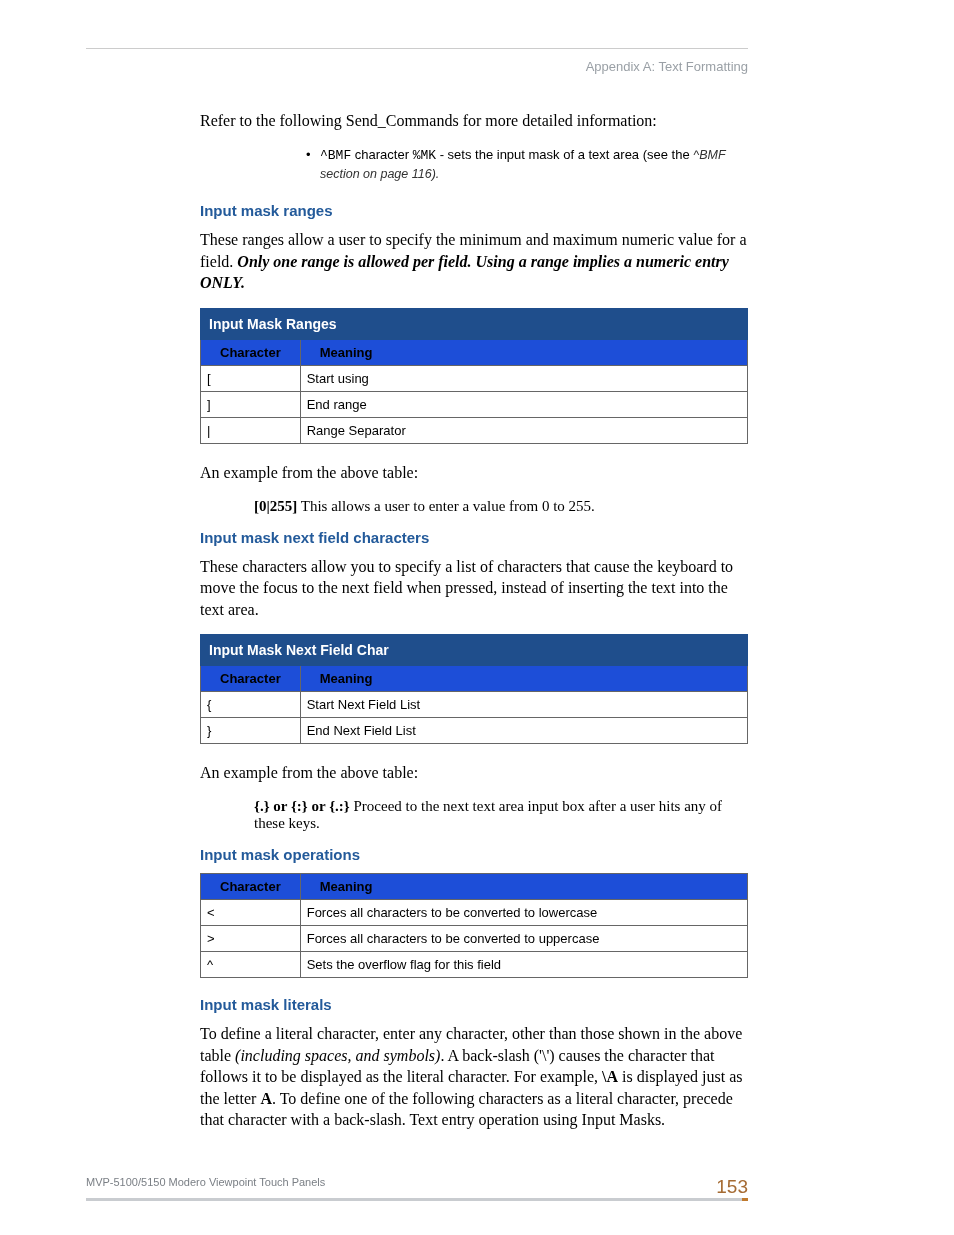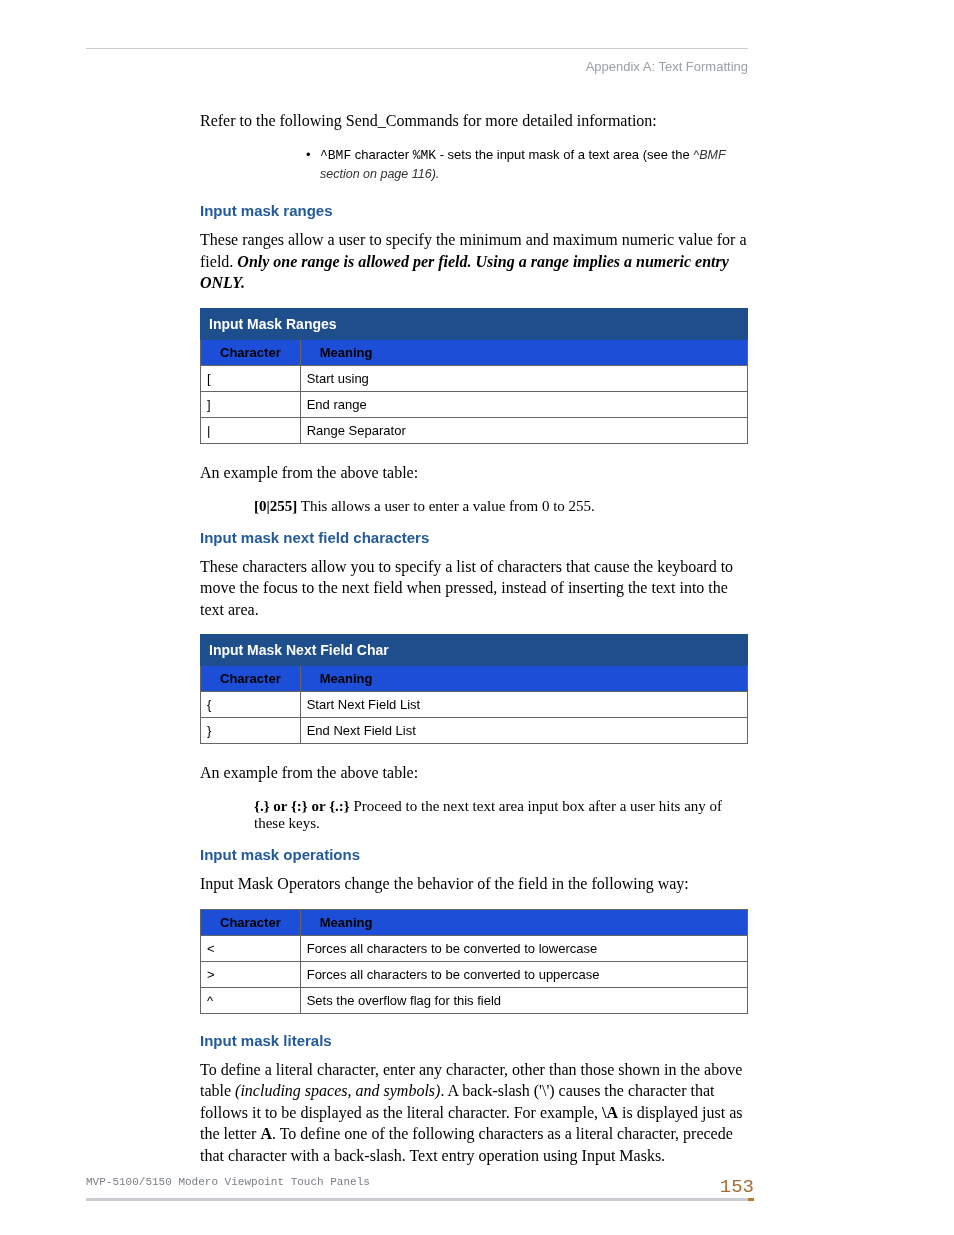--- a/index.html
+++ b/index.html
@@ -100,7 +100,6 @@
     <p class="indent-ex"><span class="bold">{.} or {:} or {.:}</span><span> Proceed to the next text area input box after a user hits any of these keys.</span></p>
 
     <div class="h2">Input mask operations</div>
-    <p class="para">Input Mask Operators change the behavior of the field in the following way:</p>
     <table class="mask">
       <tbody>
       <tr>

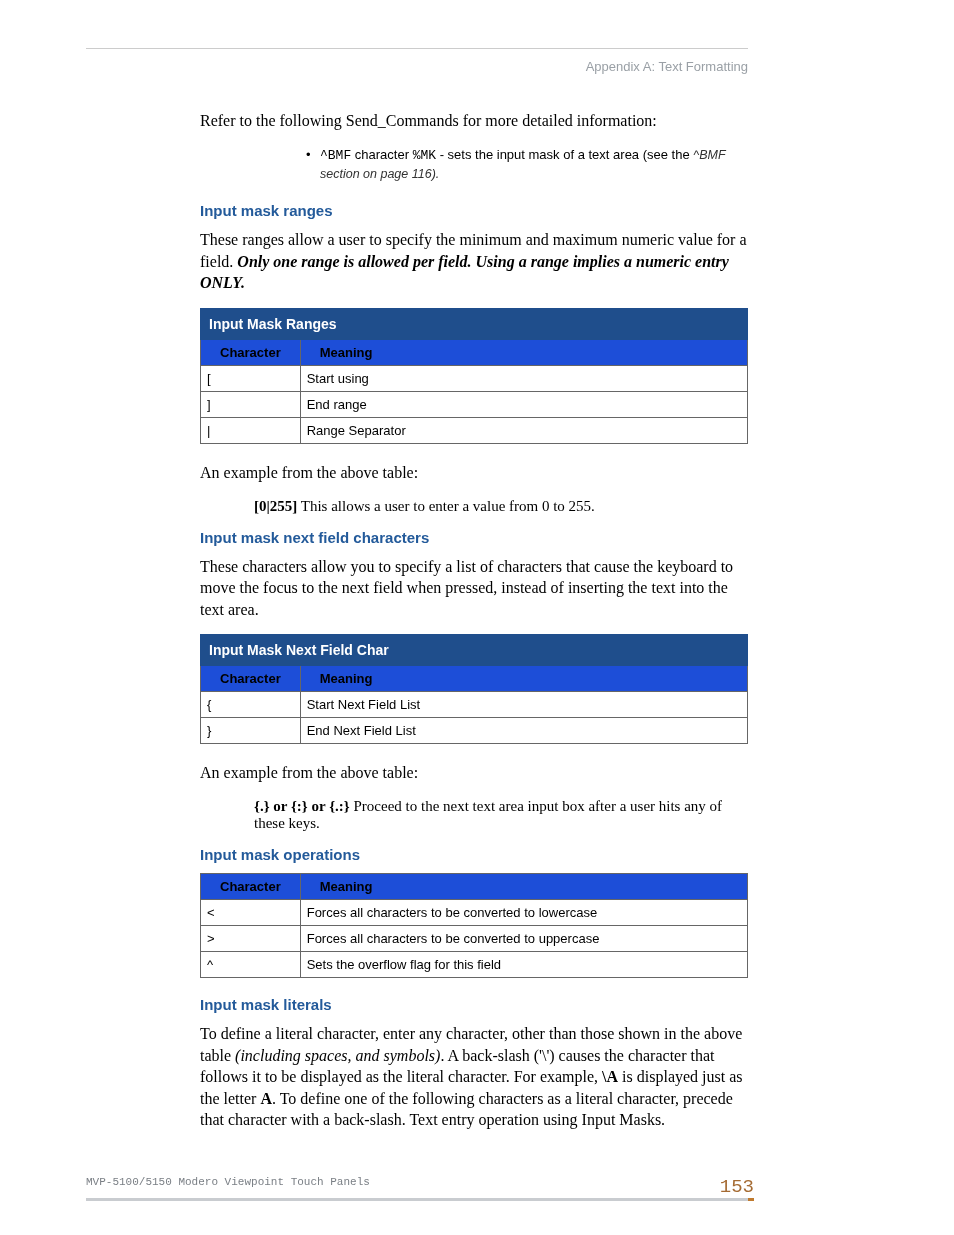--- a/index.html
+++ b/index.html
@@ -23,7 +23,7 @@
   table.mask td { border: 1px solid #666; padding: 5px 6px; vertical-align: top; }
   table.mask .col1 { width: 82px; }
   .indent-ex { margin-left: 54px; font-size: 15px; margin-bottom: 14px; }
-  .footer { position: absolute; left: 86px; right: 80px; bottom: 34px; font-family: Liberation Mono, monospace; font-size: 11px; color: #7a7f85; }
+  .footer { position: absolute; left: 86px; right: 86px; bottom: 34px; font-family: Liberation Sans, sans-serif; font-size: 11px; color: #7a7f85; }
   .footer .pagenum { float: right; color: #a56b33; font-size: 19px; }
   .footer .bar { clear: both; border-top: 3px solid #c9ccd0; margin-top: 4px; position: relative; }
   .footer .bar::after { content:""; position:absolute; right:0; top:-3px; width:6px; height:3px; background:#c07a2e; }

